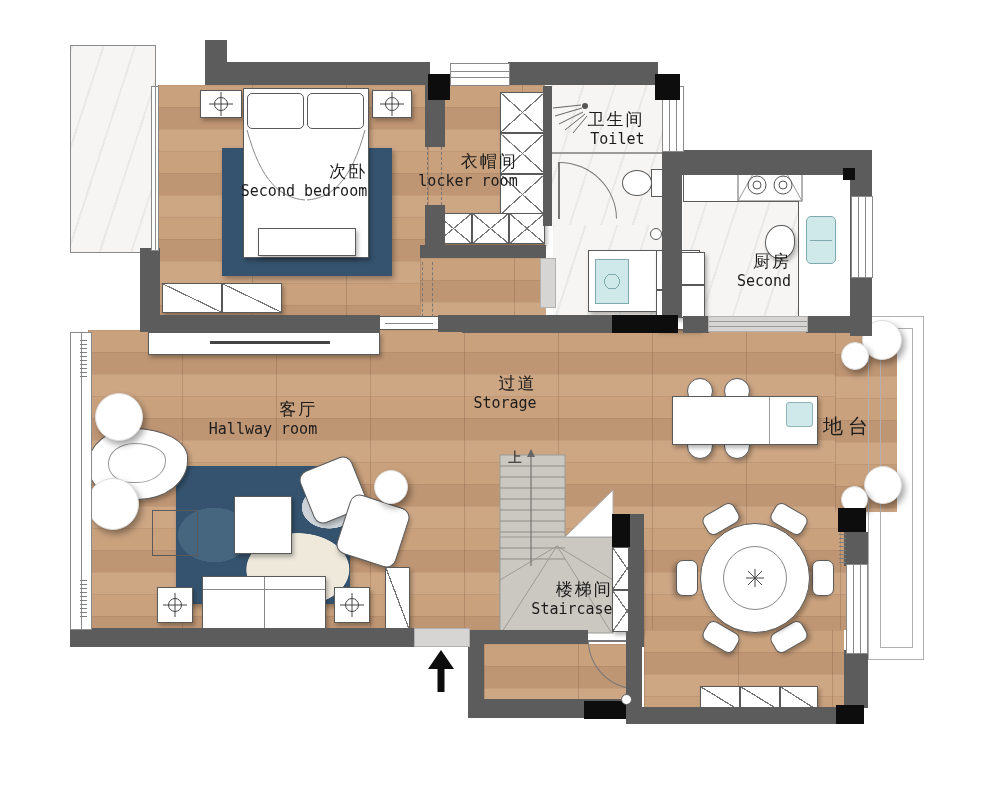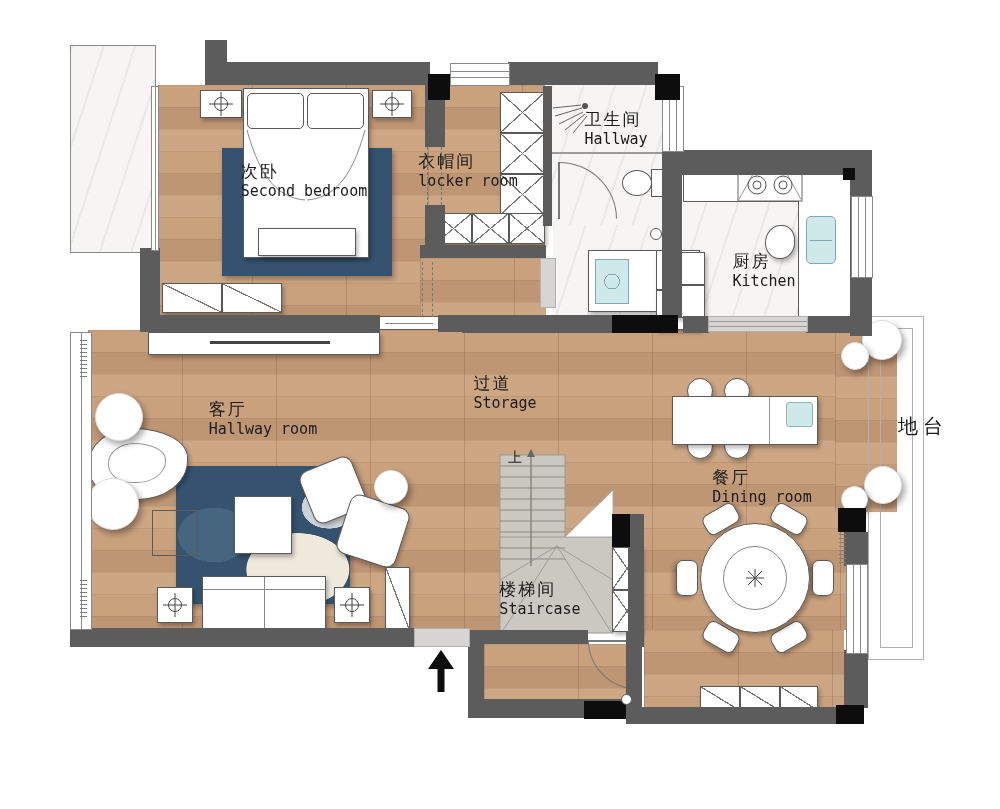--- a/index.html
+++ b/index.html
@@ -41,7 +41,7 @@
   .dash-v{position:absolute;width:1px;border-left:1px dashed #777;z-index:29}
   .squig{position:absolute;width:7px;z-index:33;
     background:repeating-linear-gradient(180deg,#7d7d7d 0 1px,transparent 1px 4px)}
-  .label{position:absolute;transform:translateX(-50%);text-align:left;white-space:nowrap;z-index:40;line-height:1.3}
+  .label{position:absolute;transform:translateX(-50%);text-align:right;white-space:nowrap;z-index:40;line-height:1.3}
   .label .zh{display:block;font-size:17px;letter-spacing:2px}
   .label .en{display:block;font-size:15px}
   .label-big .zh{font-size:20px;letter-spacing:5px}

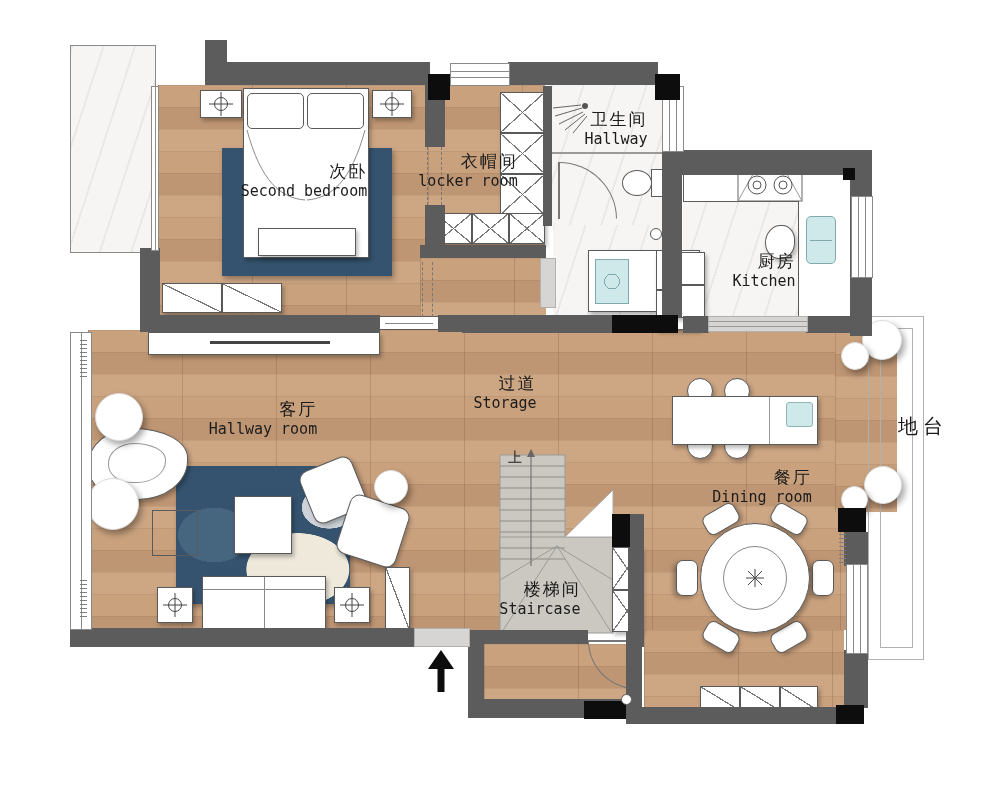--- a/index.html
+++ b/index.html
@@ -282,7 +282,7 @@
   </div>
   <div class="label" style="left:616px;top:108px">
     <span class="zh">卫生间</span>
-    <span class="en">Hallway</span>
+    <span class="en">Toilet</span>
   </div>
   <div class="label" style="left:764px;top:250px">
     <span class="zh">厨房</span>

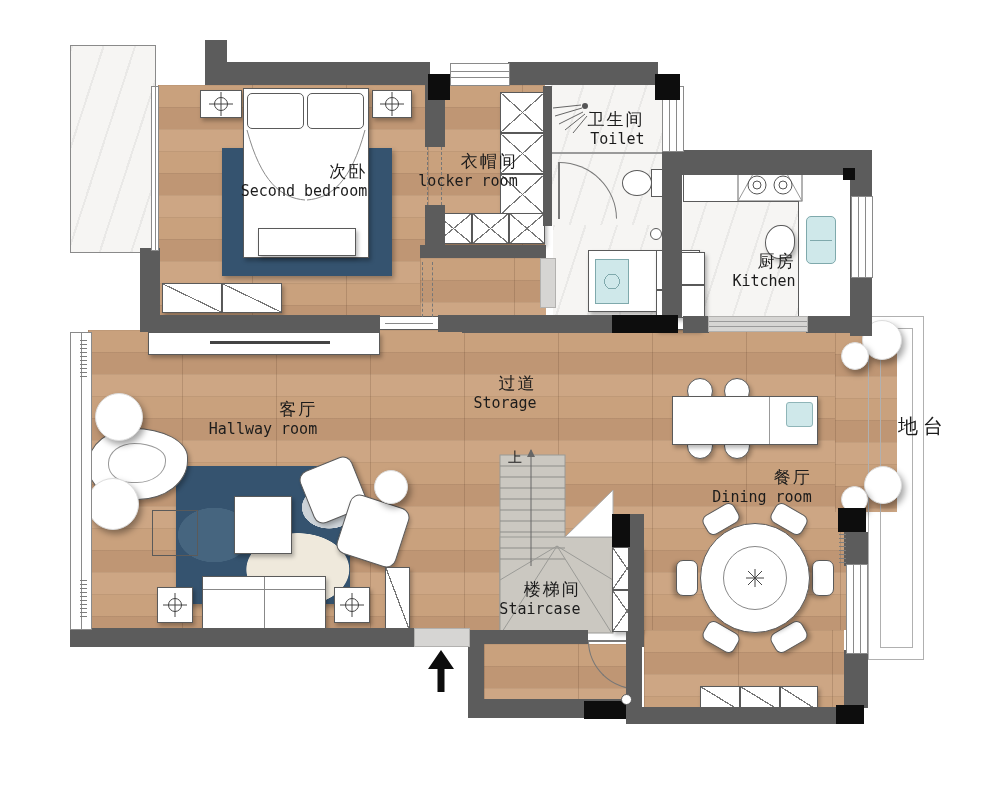--- a/index.html
+++ b/index.html
@@ -286,7 +286,7 @@
   </div>
   <div class="label" style="left:764px;top:250px">
     <span class="zh">厨房</span>
-    <span class="en">Kitchen</span>
+    <span class="en">Second</span>
   </div>
   <div class="label" style="left:505px;top:372px">
     <span class="zh">过道</span>

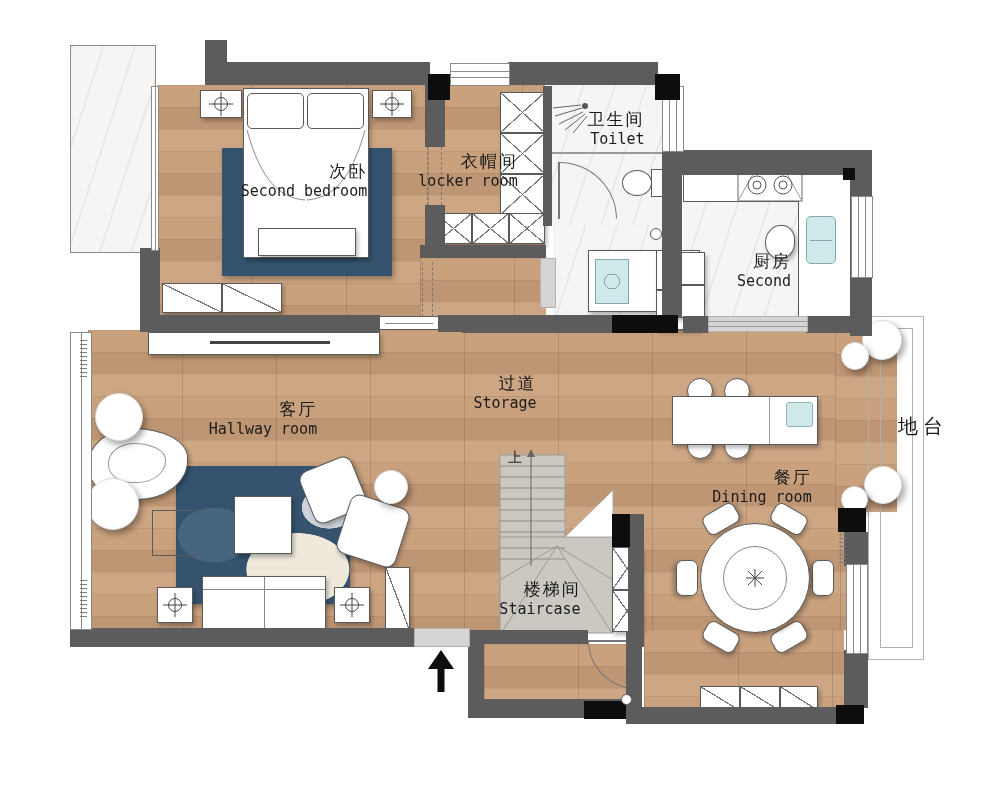--- a/index.html
+++ b/index.html
@@ -300,7 +300,7 @@
     <span class="zh">餐厅</span>
     <span class="en">Dining room</span>
   </div>
-  <div class="label label-big" style="left:923px;top:413px">
+  <div class="label label-big" style="left:848px;top:413px">
     <span class="zh">地台</span>
   </div>
   <div class="label" style="left:540px;top:578px">

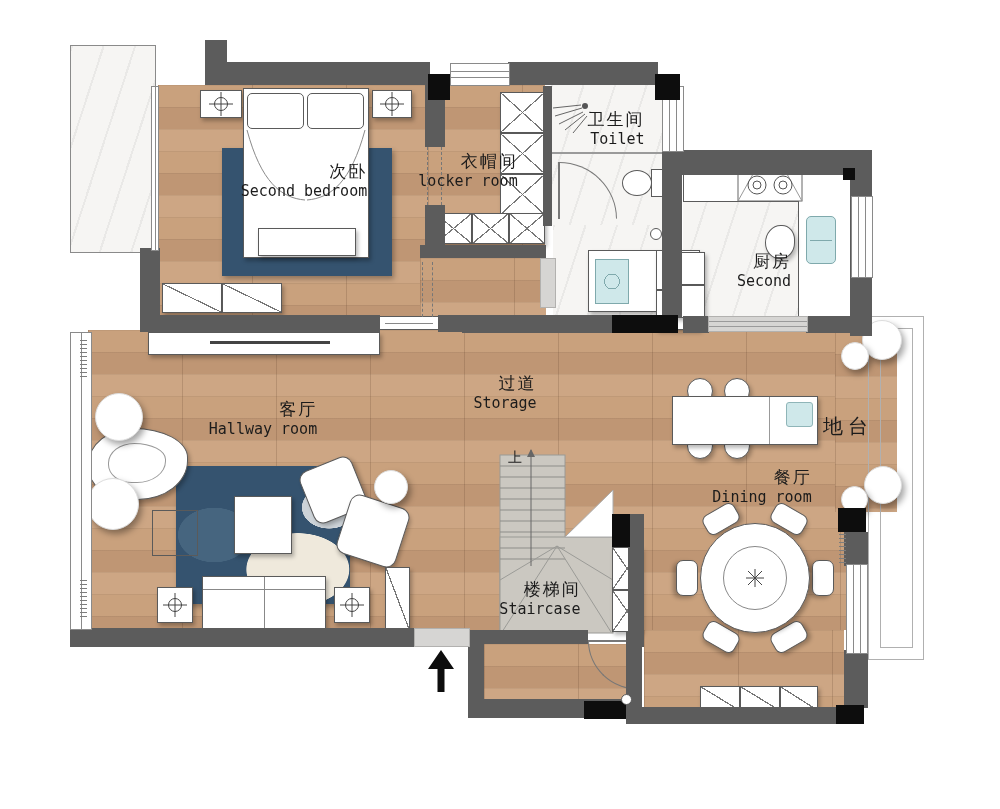--- a/index.html
+++ b/index.html
@@ -296,10 +296,6 @@
     <span class="zh">客厅</span>
     <span class="en">Hallway room</span>
   </div>
-  <div class="label" style="left:762px;top:466px">
-    <span class="zh">餐厅</span>
-    <span class="en">Dining room</span>
-  </div>
   <div class="label label-big" style="left:848px;top:413px">
     <span class="zh">地台</span>
   </div>

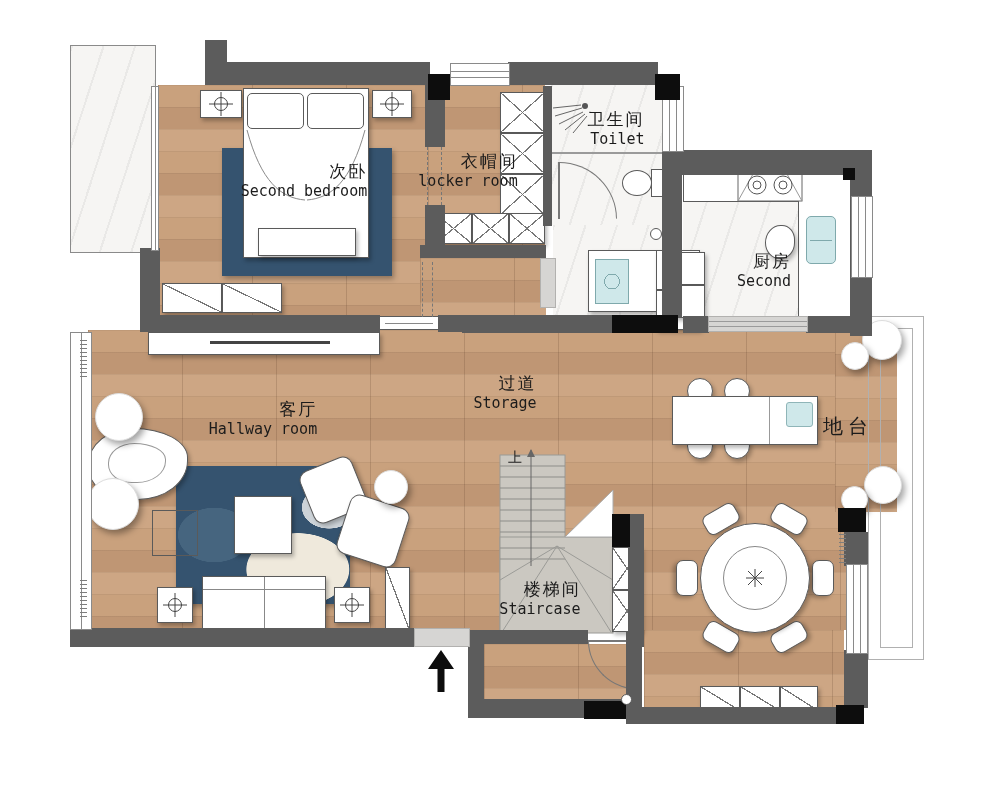--- a/index.html
+++ b/index.html
@@ -299,7 +299,7 @@
   <div class="label label-big" style="left:848px;top:413px">
     <span class="zh">地台</span>
   </div>
-  <div class="label" style="left:540px;top:578px">
+  <div class="label" style="left:572px;top:578px">
     <span class="zh">楼梯间</span>
     <span class="en">Staircase</span>
   </div>

